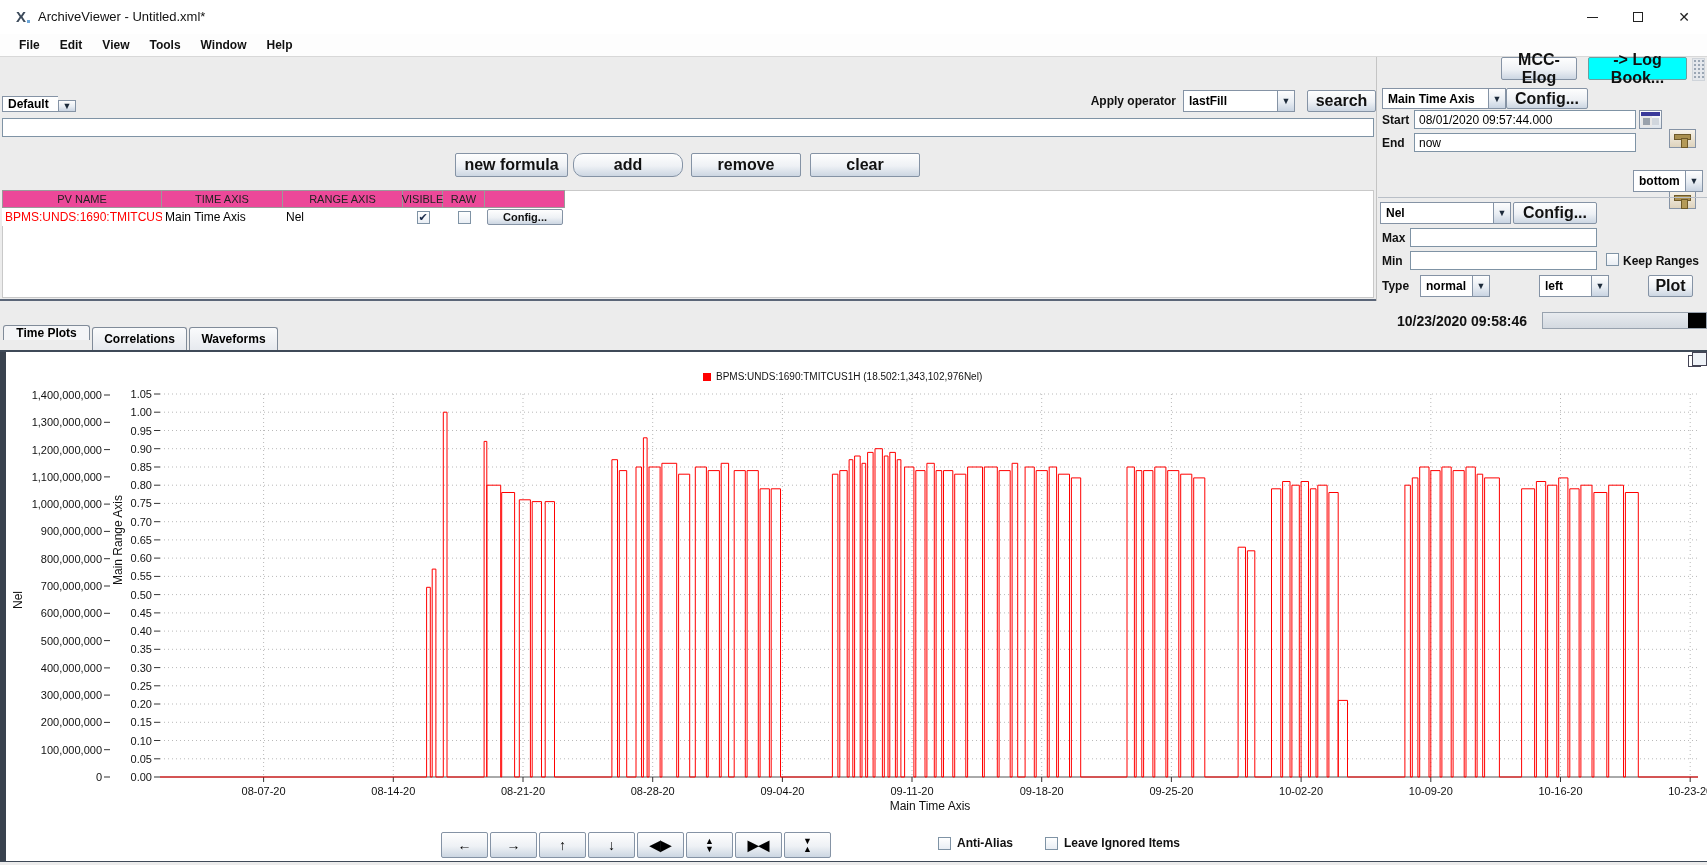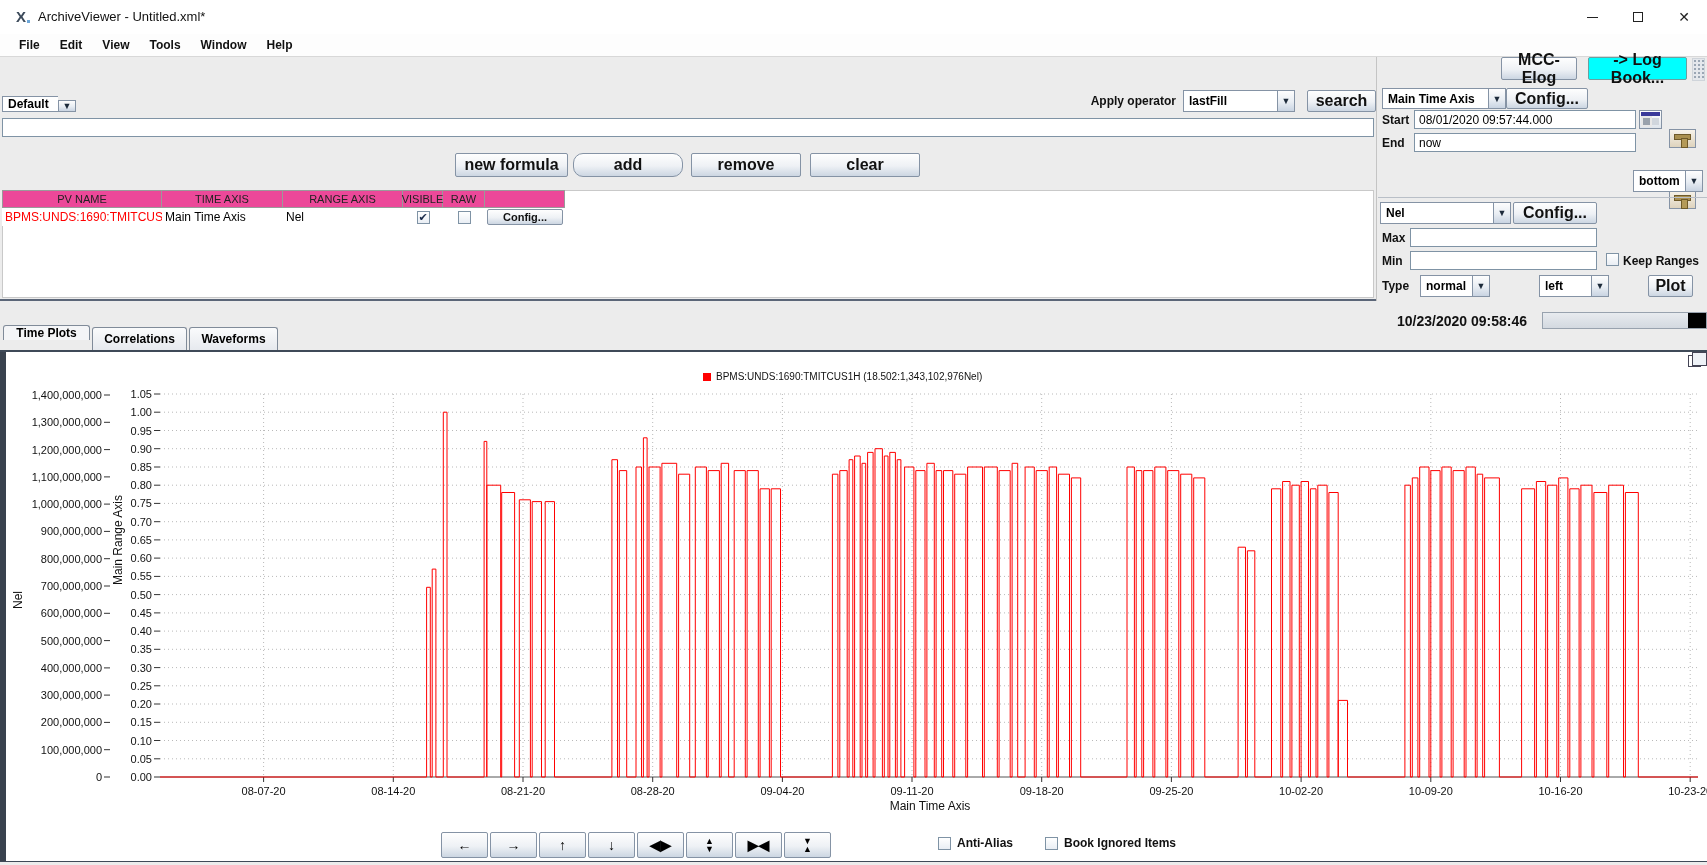--- a/index.html
+++ b/index.html
@@ -397,7 +397,7 @@
 </div>
 <div class="ba-checks" style="left:1045px;">
   <span class="cb"></span>
-  <span class="lbl">Book Ignored Items</span>
+  <span class="lbl">Leave Ignored Items</span>
 </div>
 
 </body></html>

